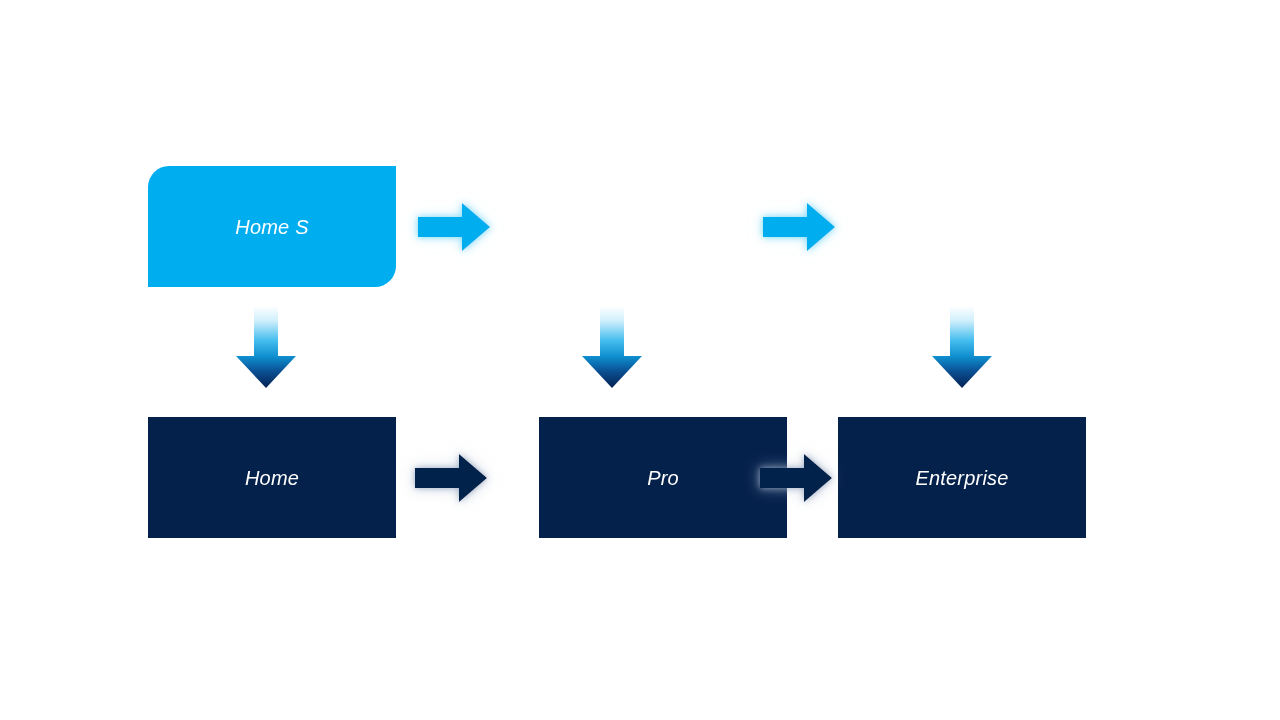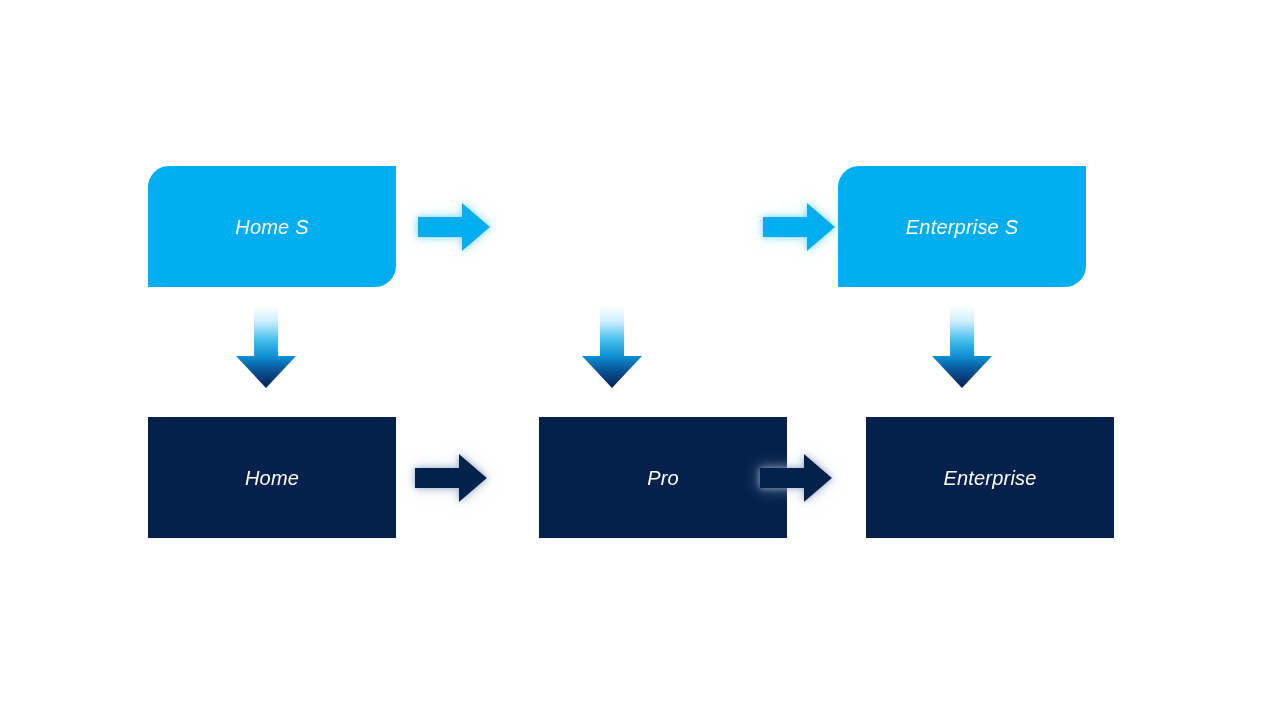--- a/index.html
+++ b/index.html
@@ -76,9 +76,6 @@
   </div>
 
 
-  <div class="node tier-top" style="left:830px; top:166px; width:248px; height:121px;">
-    <span class="node-label">Enterprise S</span>
-  </div>
 
   <div class="node tier-bottom" style="left:140px; top:417px; width:248px; height:121px;justify-content:center;">
     <span class="node-label">Home</span>

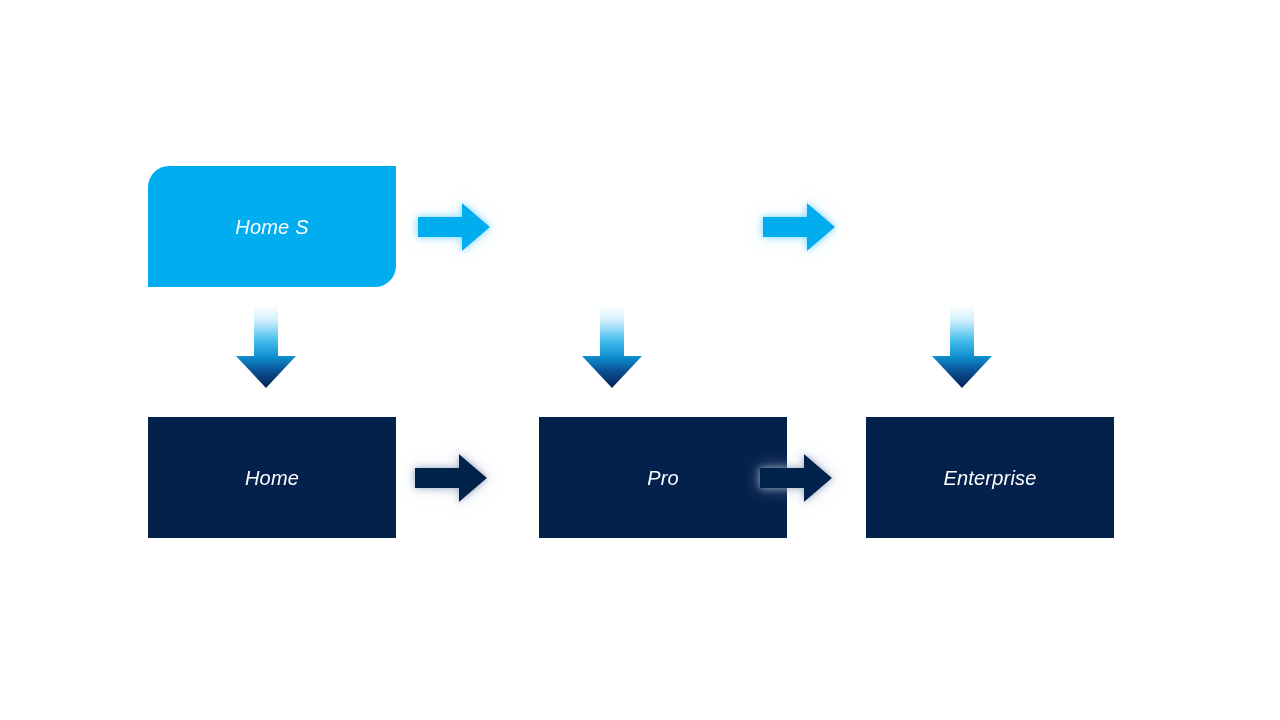--- a/index.html
+++ b/index.html
@@ -85,7 +85,7 @@
     <span class="node-label">Pro</span>
   </div>
 
-  <div class="node tier-bottom" style="left:830px; top:417px; width:248px; height:121px;margin-left:28px;">
+  <div class="node tier-bottom" style="left:830px; top:417px; width:248px; height:121px;">
     <span class="node-label">Enterprise</span>
   </div>
 

